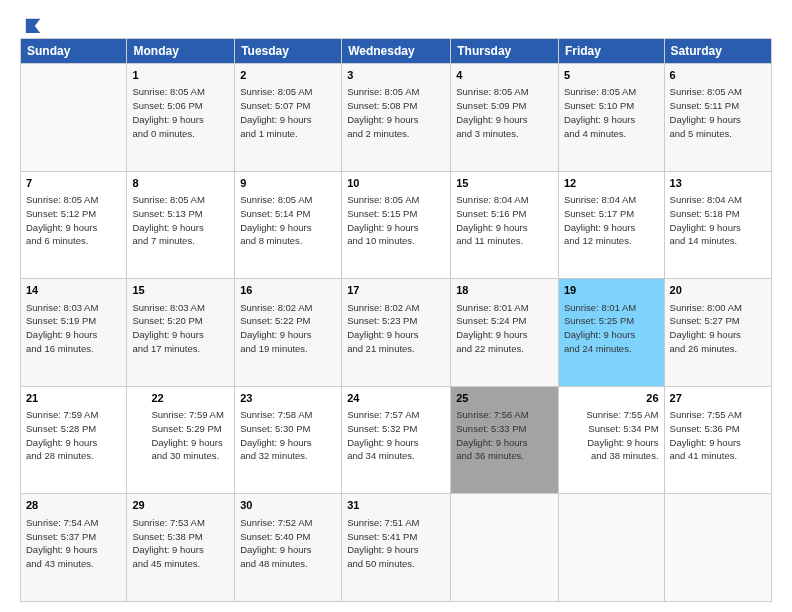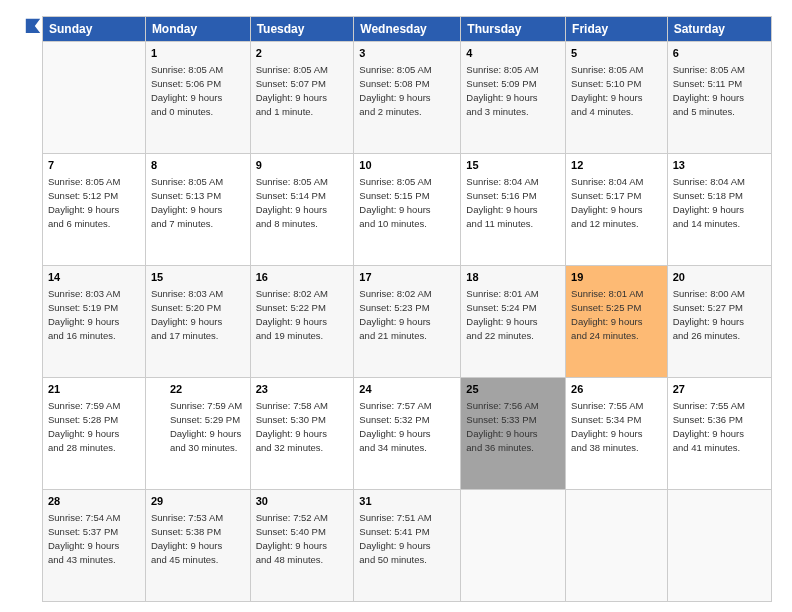--- a/index.html
+++ b/index.html
@@ -15,6 +15,7 @@
       height: 612px;
       padding: 16px 20px 10px 20px;
       display: flex;
+      flex-direction: column;
     }
     .header {
       display: flex;

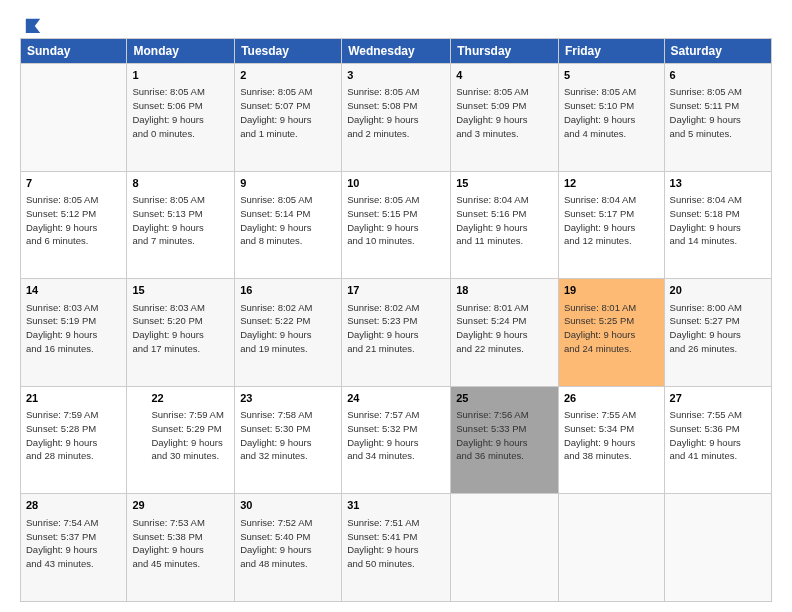--- a/index.html
+++ b/index.html
@@ -217,7 +217,7 @@
             <span class="day-num">18</span>
             <div class="day-info">Sunrise: 8:01 AM<br>Sunset: 5:24 PM<br>Daylight: 9 hours<br>and 22 minutes.</div>
           </td>
-          <td style="background: #fdba74;">
+          <td style="background: #7dd3fc;">
             <span class="day-num">19</span>
             <div class="day-info">Sunrise: 8:01 AM<br>Sunset: 5:25 PM<br>Daylight: 9 hours<br>and 24 minutes.</div>
           </td>

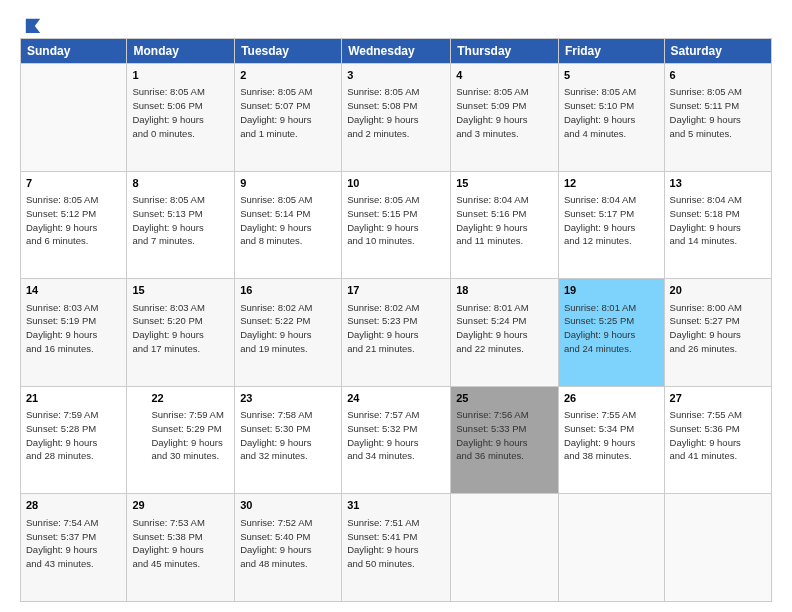--- a/index.html
+++ b/index.html
@@ -247,7 +247,7 @@
             <span class="day-num">25</span>
             <div class="day-info">Sunrise: 7:56 AM<br>Sunset: 5:33 PM<br>Daylight: 9 hours<br>and 36 minutes.</div>
           </td>
-          <td style="background: rgb(255, 255, 255);">
+          <td style="background: rgb(255, 255, 255); text-align: right;">
             <span class="day-num">26</span>
             <div class="day-info">Sunrise: 7:55 AM<br>Sunset: 5:34 PM<br>Daylight: 9 hours<br>and 38 minutes.</div>
           </td>

